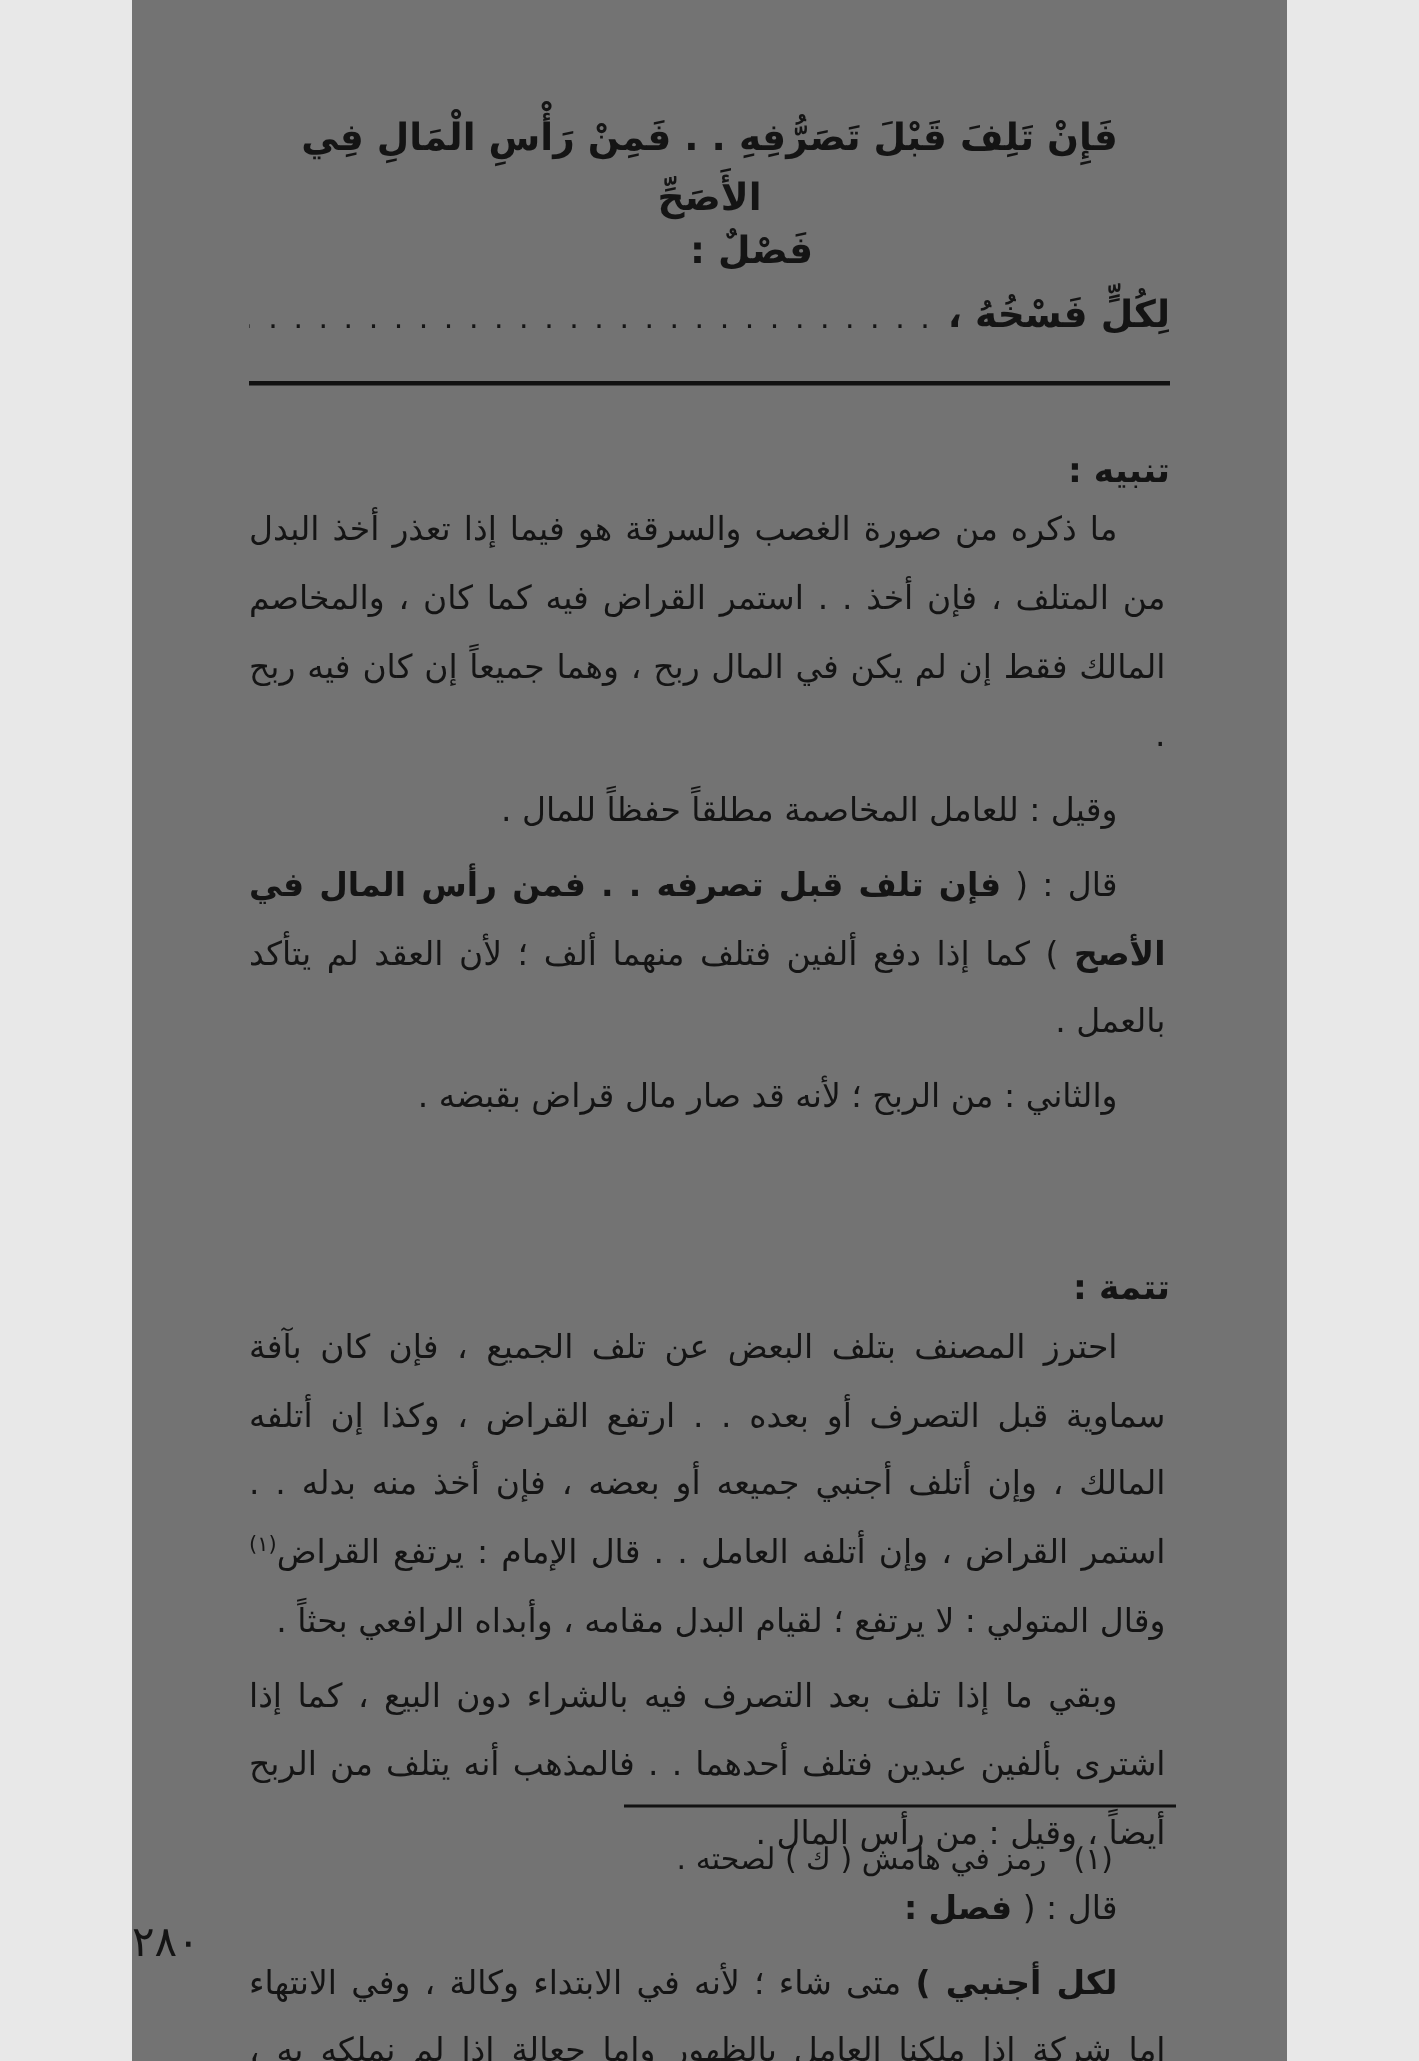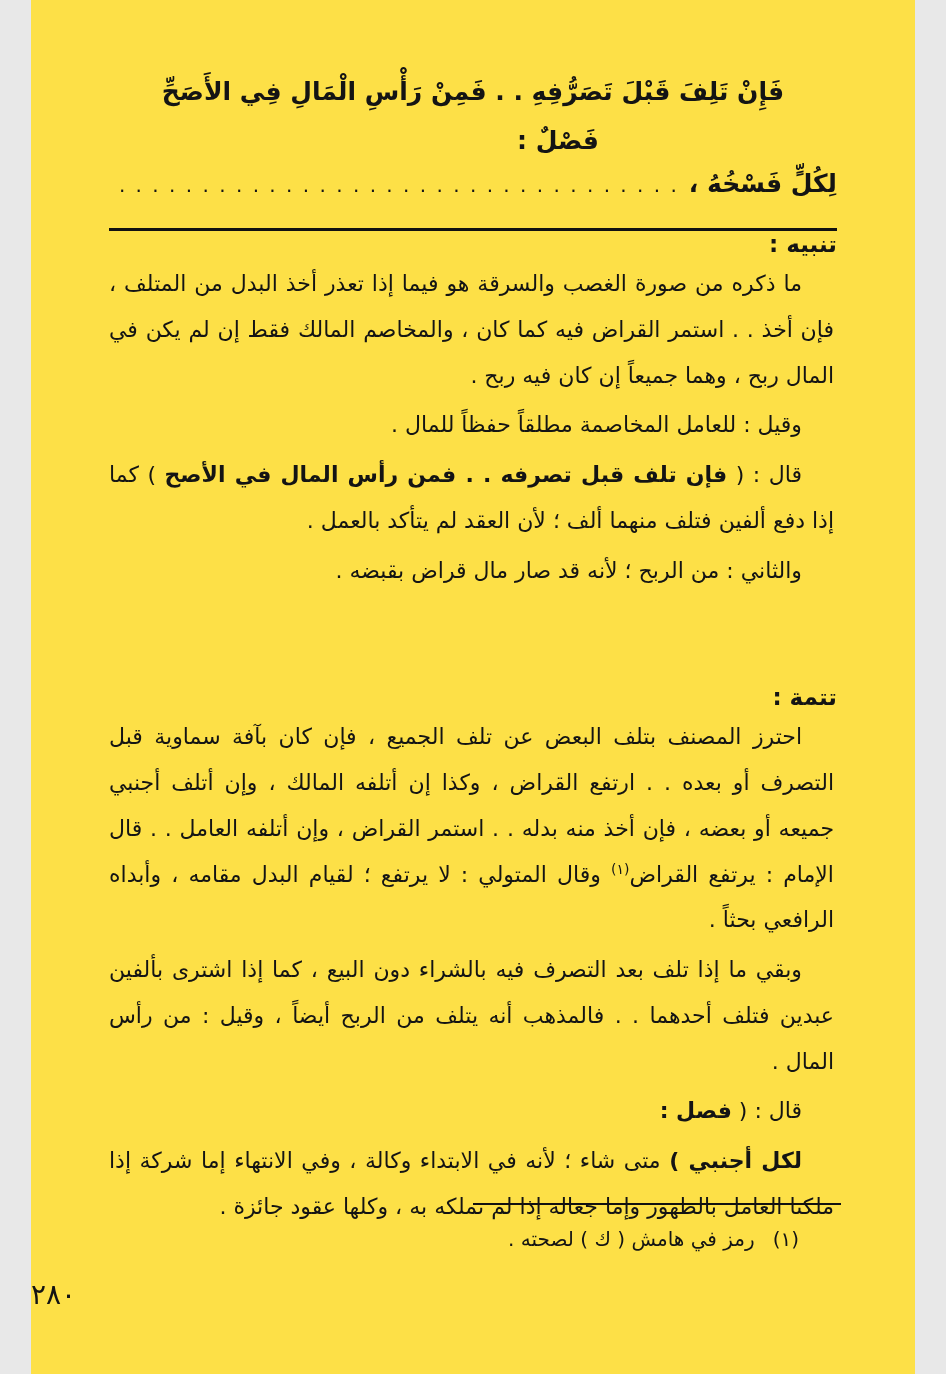--- a/index.html
+++ b/index.html
@@ -9,10 +9,10 @@
   }
   .page {
     position: relative;
-    width: 884px;
+    width: 770px;
     height: 1374px;
     margin: 0 auto;
-    background: #fde047;
+    background: #737373;
     color: #141414;
     font-family: "DejaVu Sans", sans-serif;
     direction: rtl;

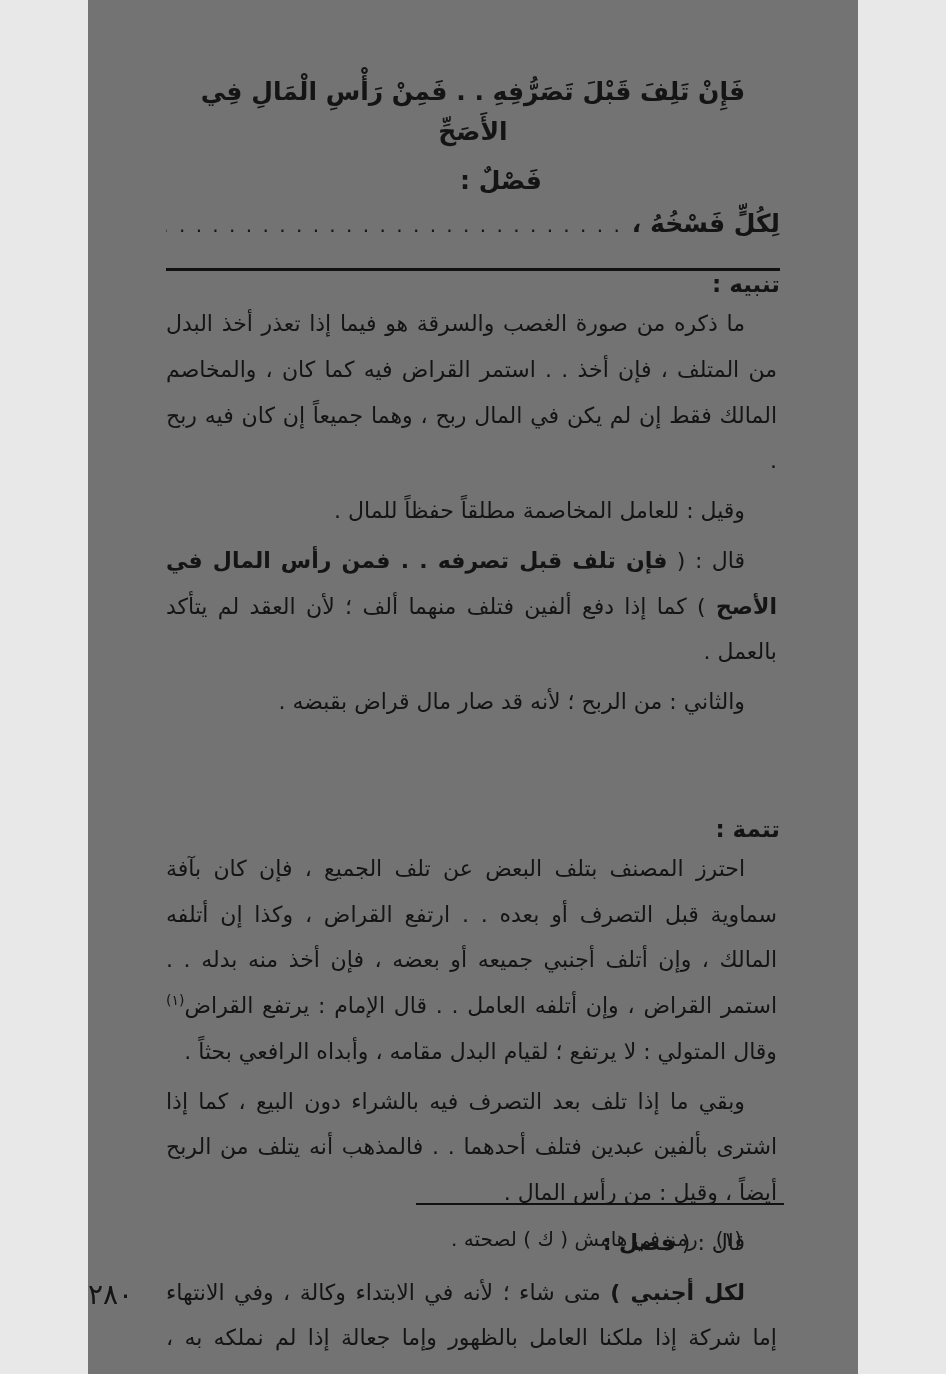--- a/index.html
+++ b/index.html
@@ -35,7 +35,6 @@
     font-size: 25px;
     font-weight: bold;
     text-align: right;
-    margin-top: 14px;
     padding-right: 238px;
   }
   .matn-likull {

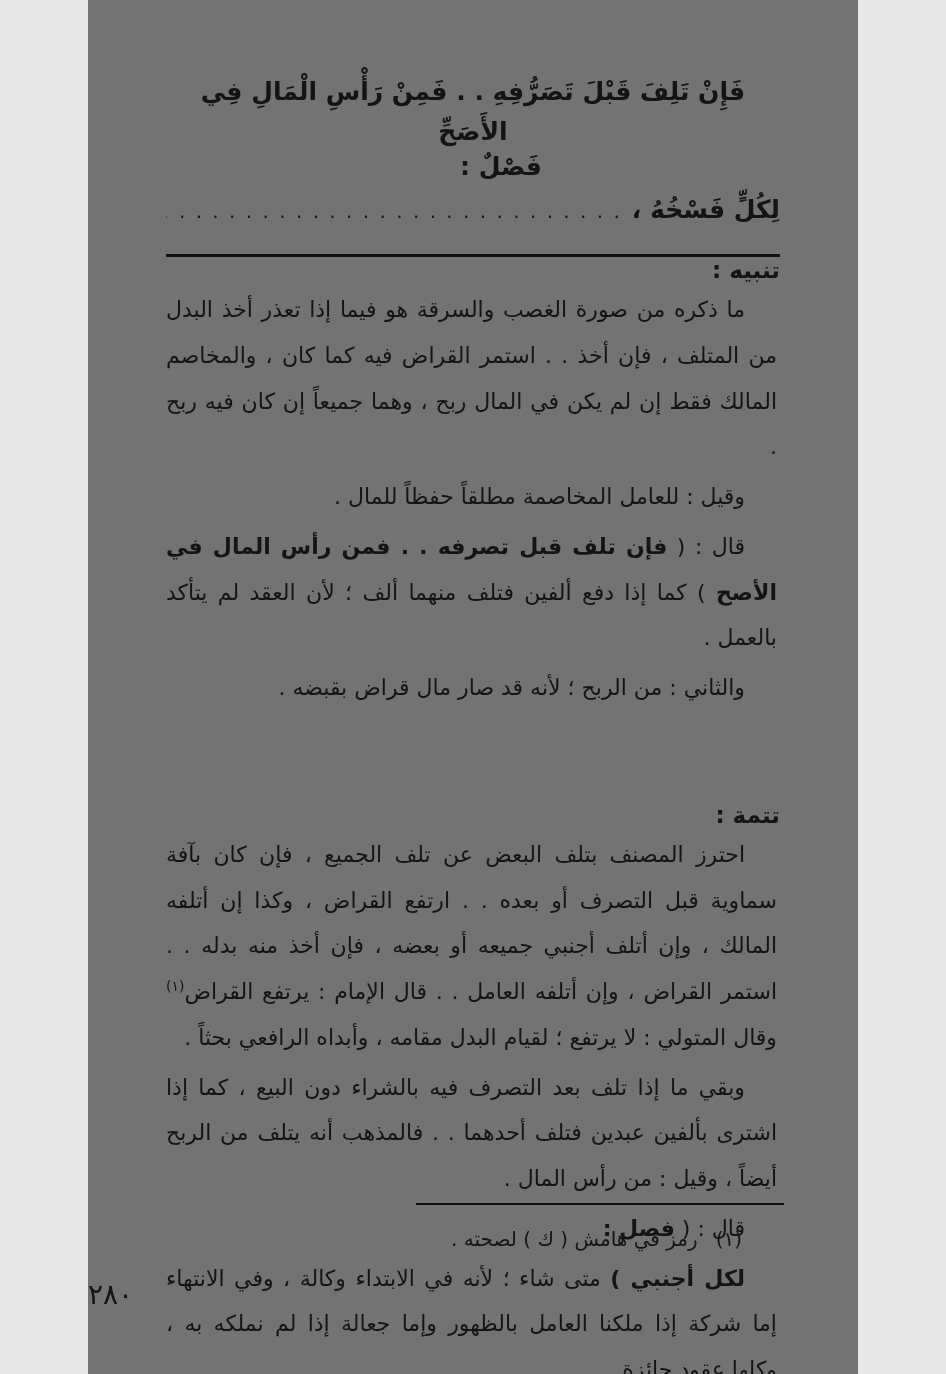--- a/index.html
+++ b/index.html
@@ -69,6 +69,7 @@
   .section-heading {
     font-size: 23px;
     font-weight: bold;
+    margin-top: 44px;
     margin-bottom: 2px;
   }
   .section-heading.tatimma {

